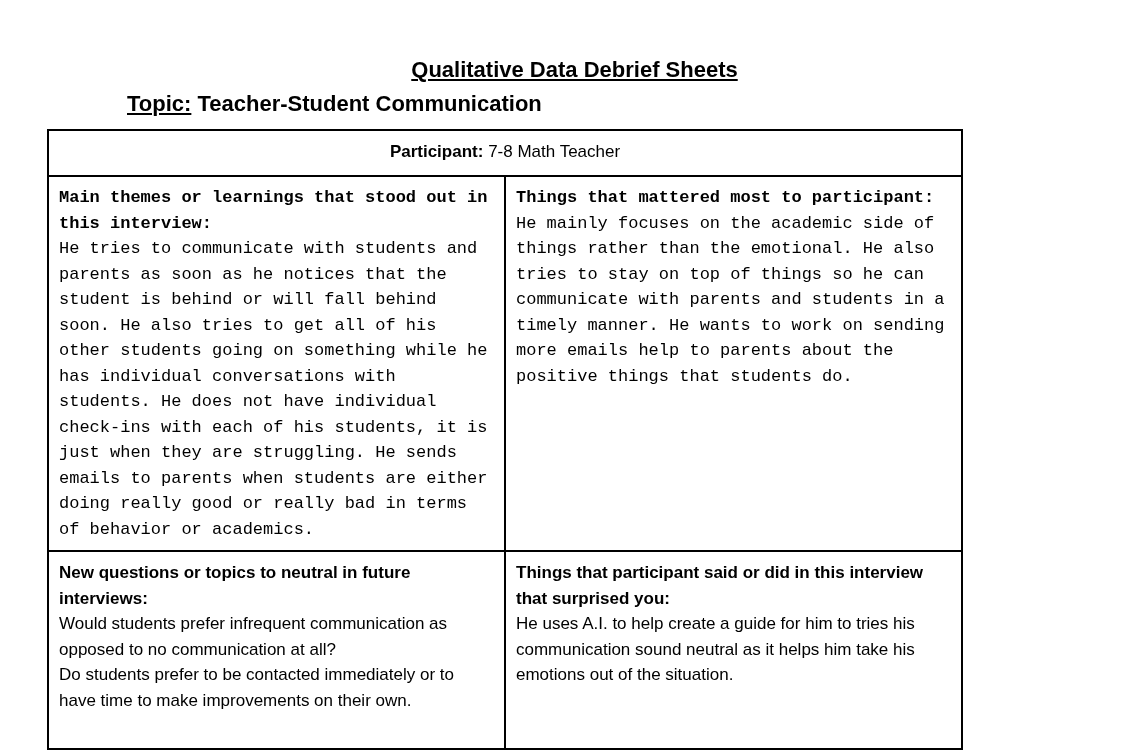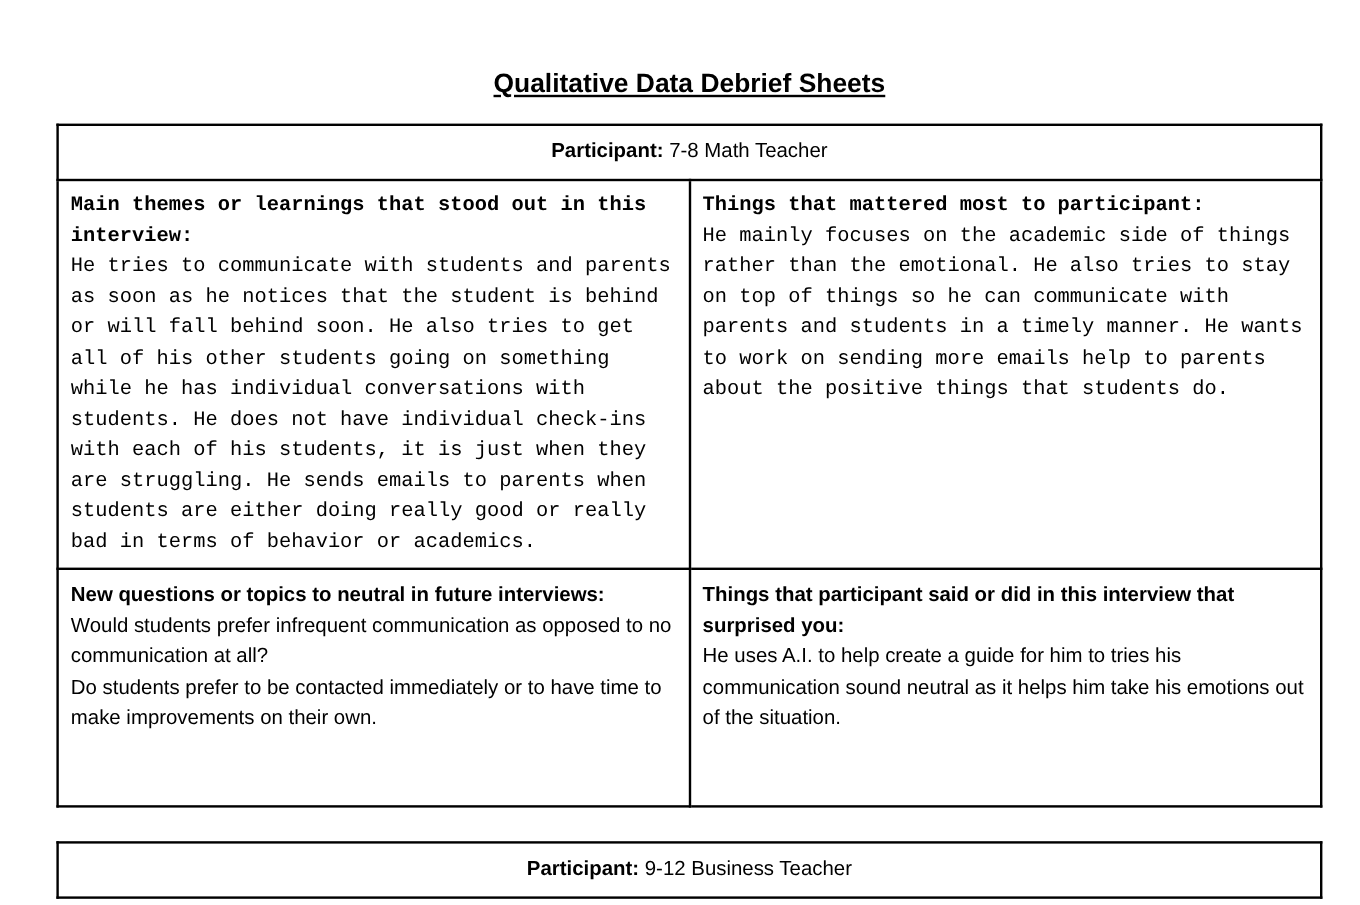--- a/index.html
+++ b/index.html
@@ -24,7 +24,7 @@
     font-size: 22px;
     font-weight: bold;
     text-decoration: underline;
-    margin-bottom: 20px;
+    margin-bottom: 8px;
   }
   .topic-line {
     font-size: 22px;

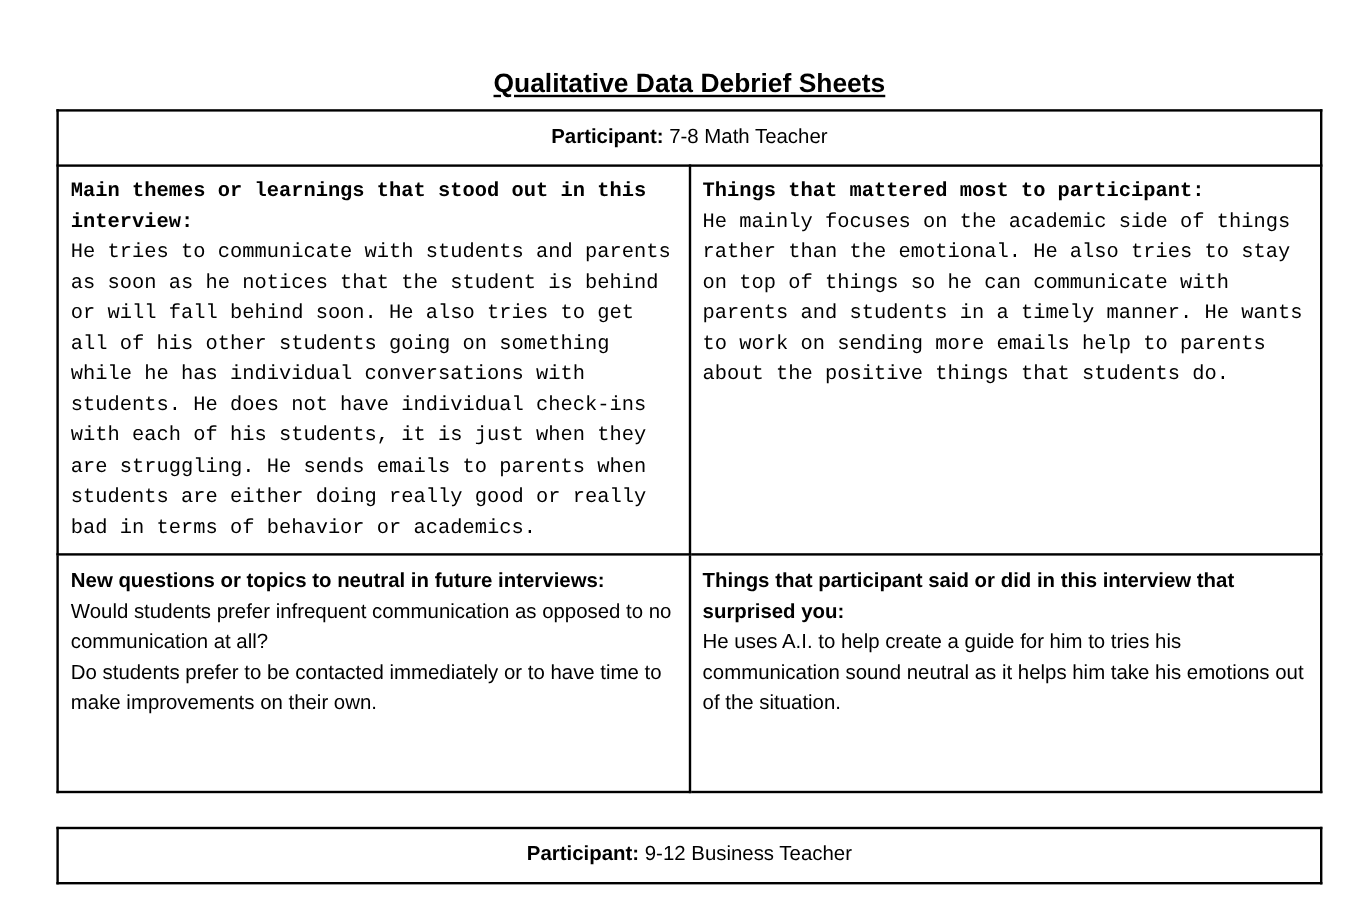--- a/index.html
+++ b/index.html
@@ -66,6 +66,10 @@
 
   <div class="doc-title">Qualitative Data Debrief Sheets</div>
 
+  <div class="topic-line">
+    <span class="topic-label">Topic:</span>
+    <span class="topic-value">Teacher-Student Communication</span>
+  </div>
 
   <table class="debrief">
     <tbody>

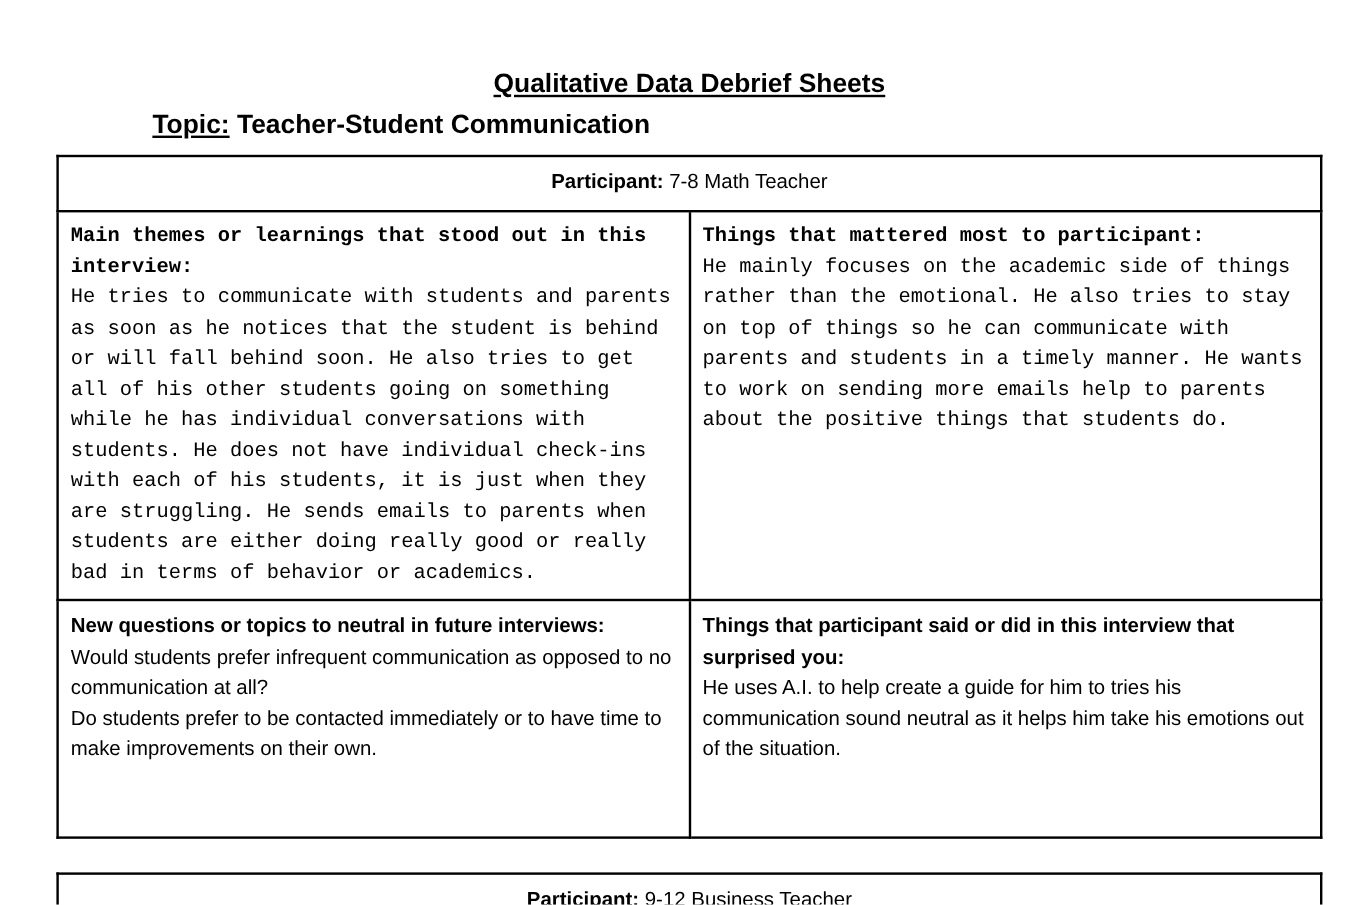--- a/index.html
+++ b/index.html
@@ -35,7 +35,7 @@
   }
   .topic-label { text-decoration: underline; }
   table.debrief {
-    width: 1055px;
+    width: 916px;
     border-collapse: collapse;
     table-layout: fixed;
   }

